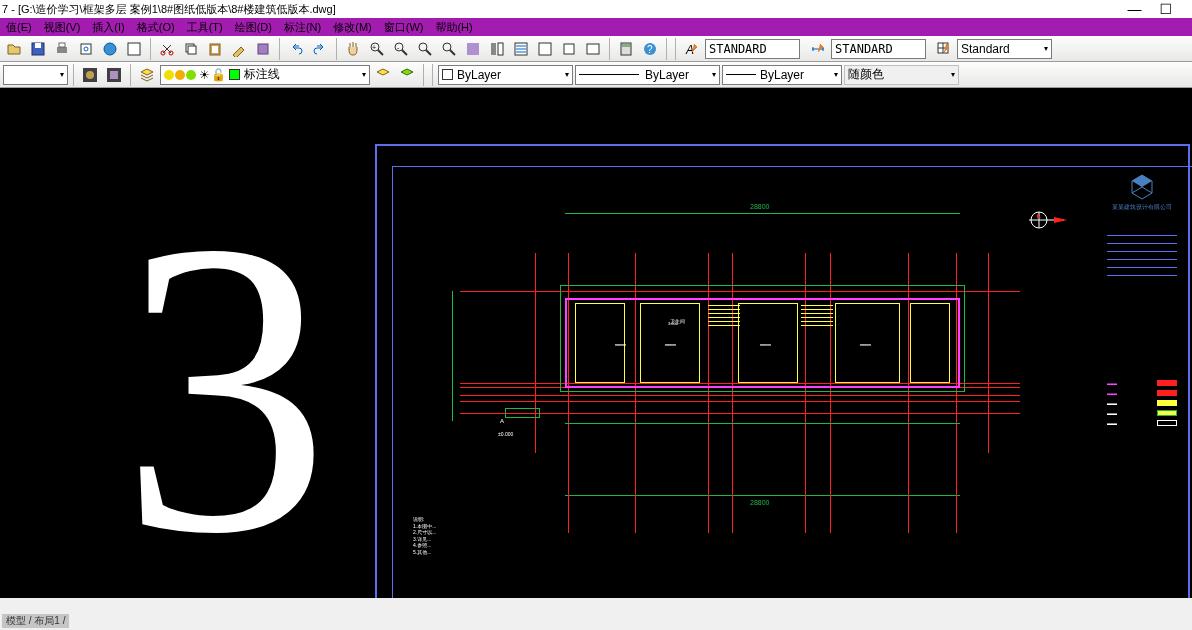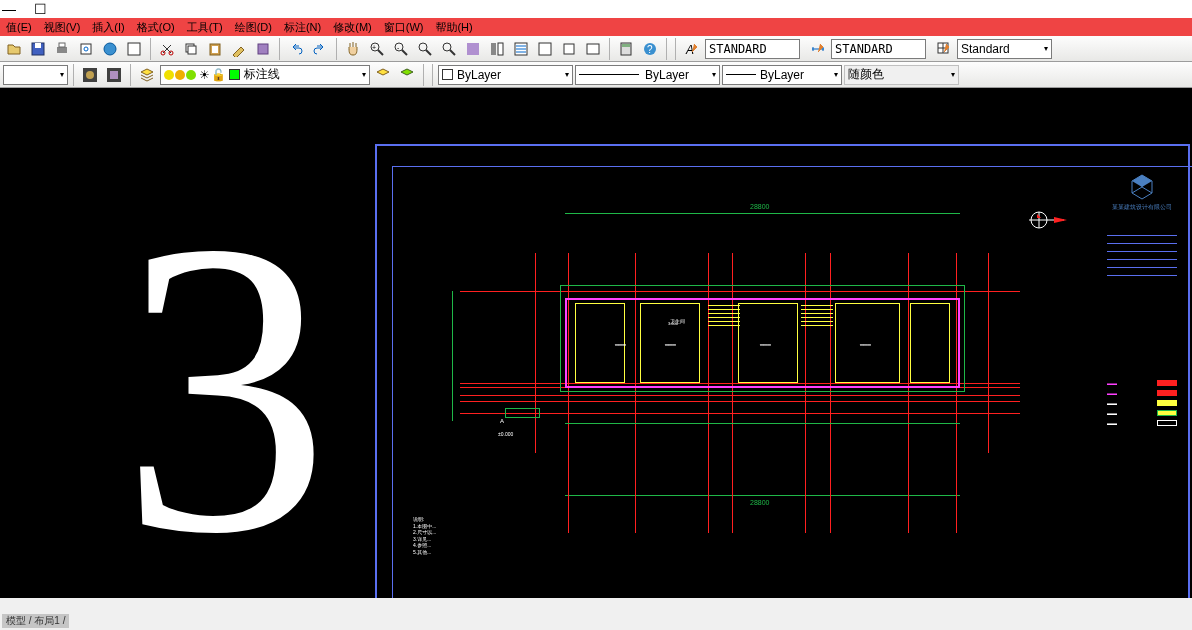--- a/index.html
+++ b/index.html
@@ -252,6 +252,7 @@
 <body>
 
 <div class="titlebar">
+  <span class="title-text">7 - [G:\造价学习\框架多层 案例1\8#图纸低版本\8#楼建筑低版本.dwg]</span>
   <span class="win-controls">
     <span class="win-btn">—</span>
     <span class="win-btn">☐</span>

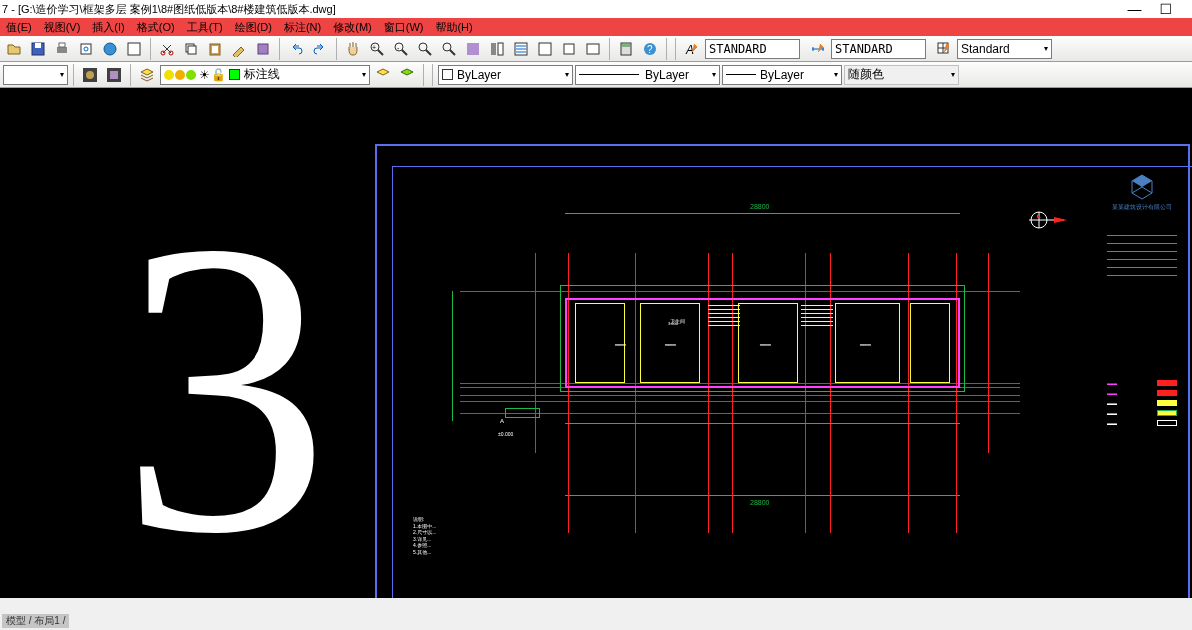--- a/index.html
+++ b/index.html
@@ -28,7 +28,7 @@
     }
     .win-btn { cursor: pointer; font-weight: normal; }
     .menubar {
-      background: #ef4444;
+      background: #a21caf;
       height: 18px;
       display: flex;
       align-items: center;

